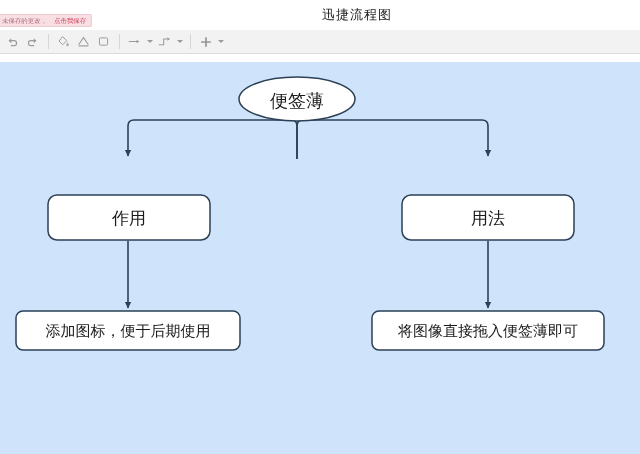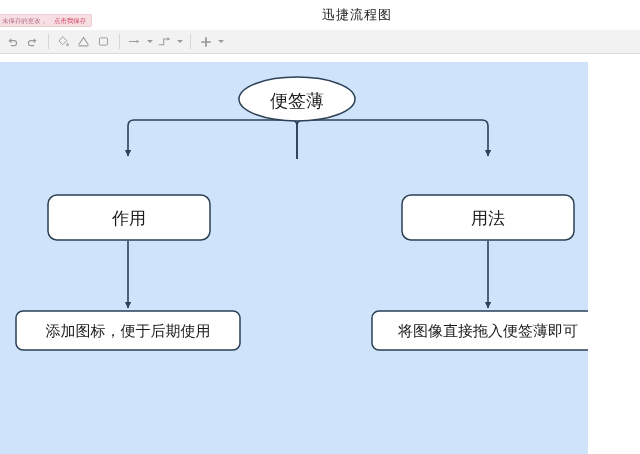--- a/index.html
+++ b/index.html
@@ -71,7 +71,7 @@
 
   
   .canvas{
-    position:absolute;left:0;top:62px;width:588px;height:392px;
+    position:absolute;left:0;top:62px;width:640px;height:392px;
     background:#cfe4fb;
     overflow:hidden;
   }

